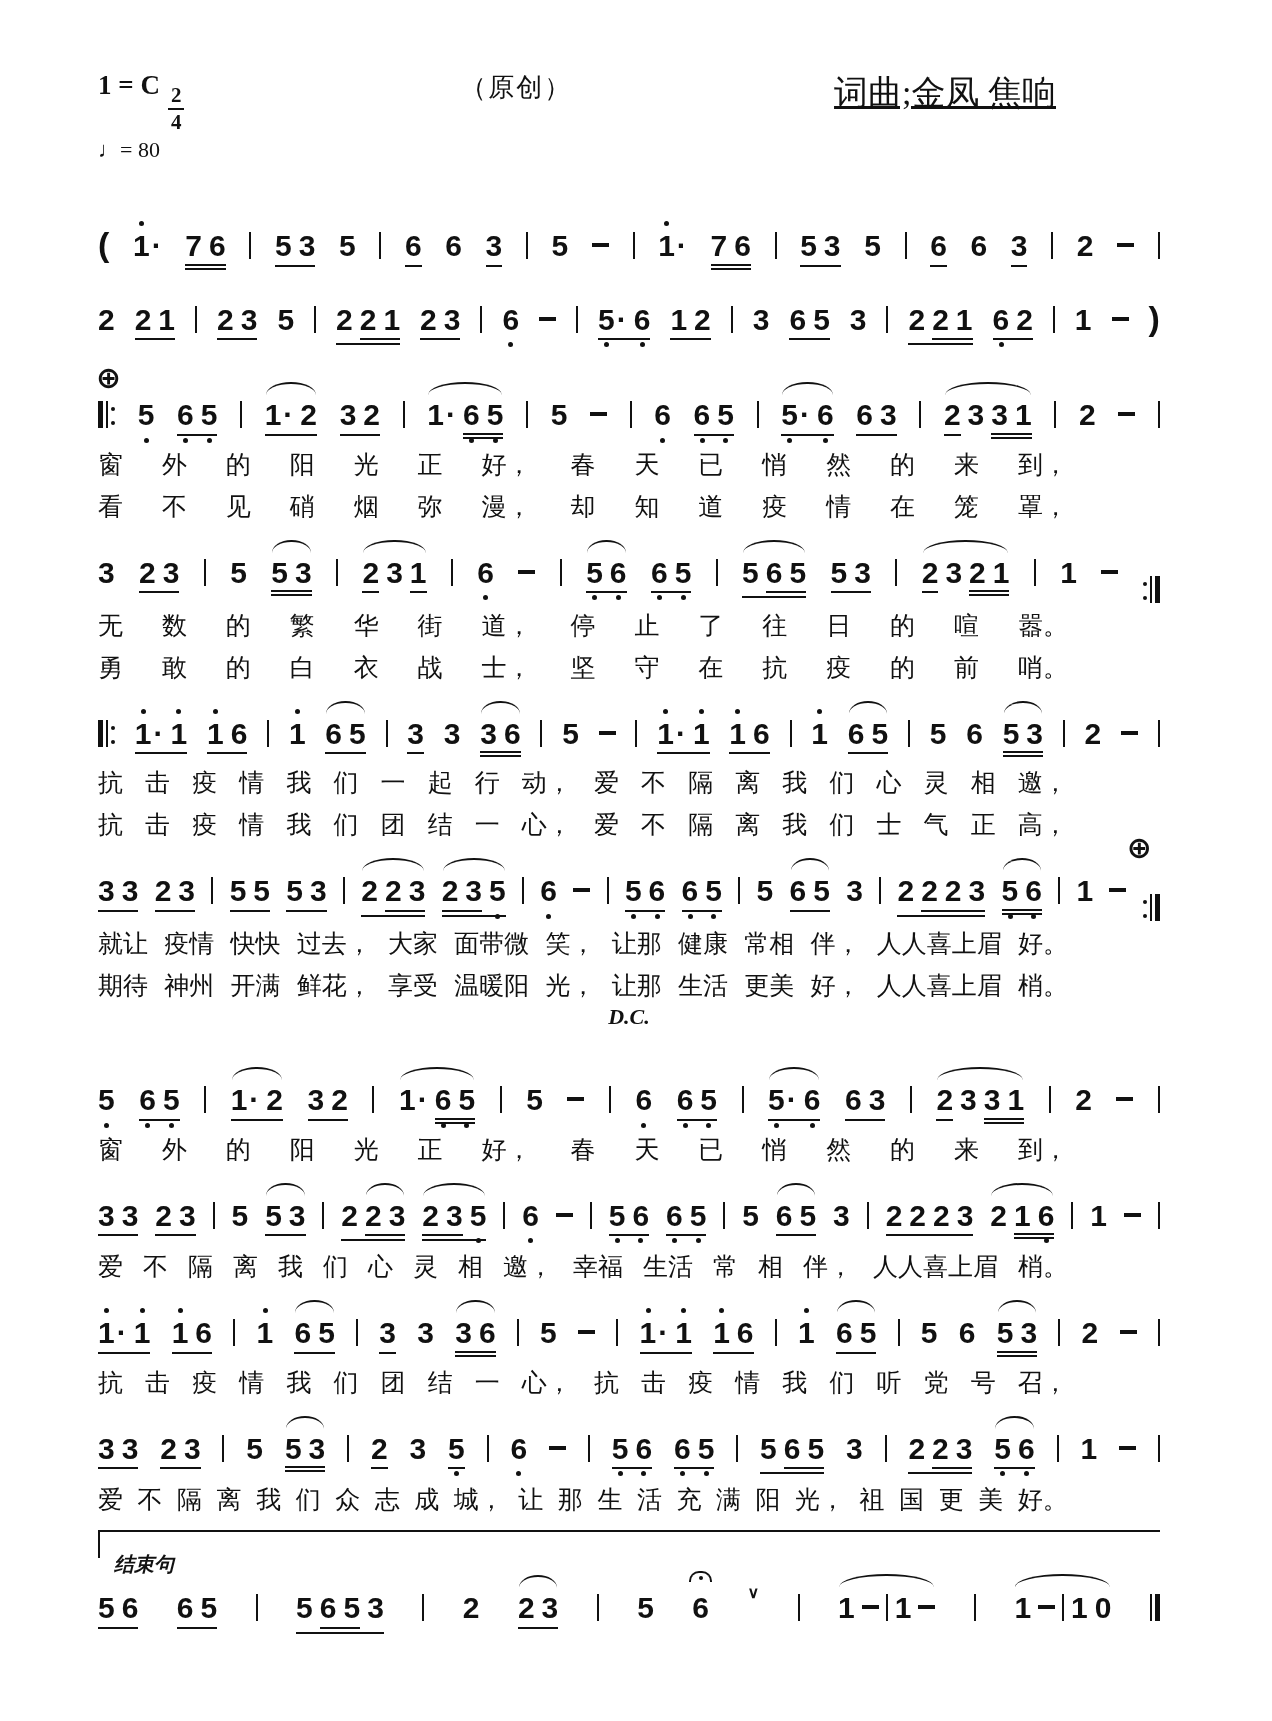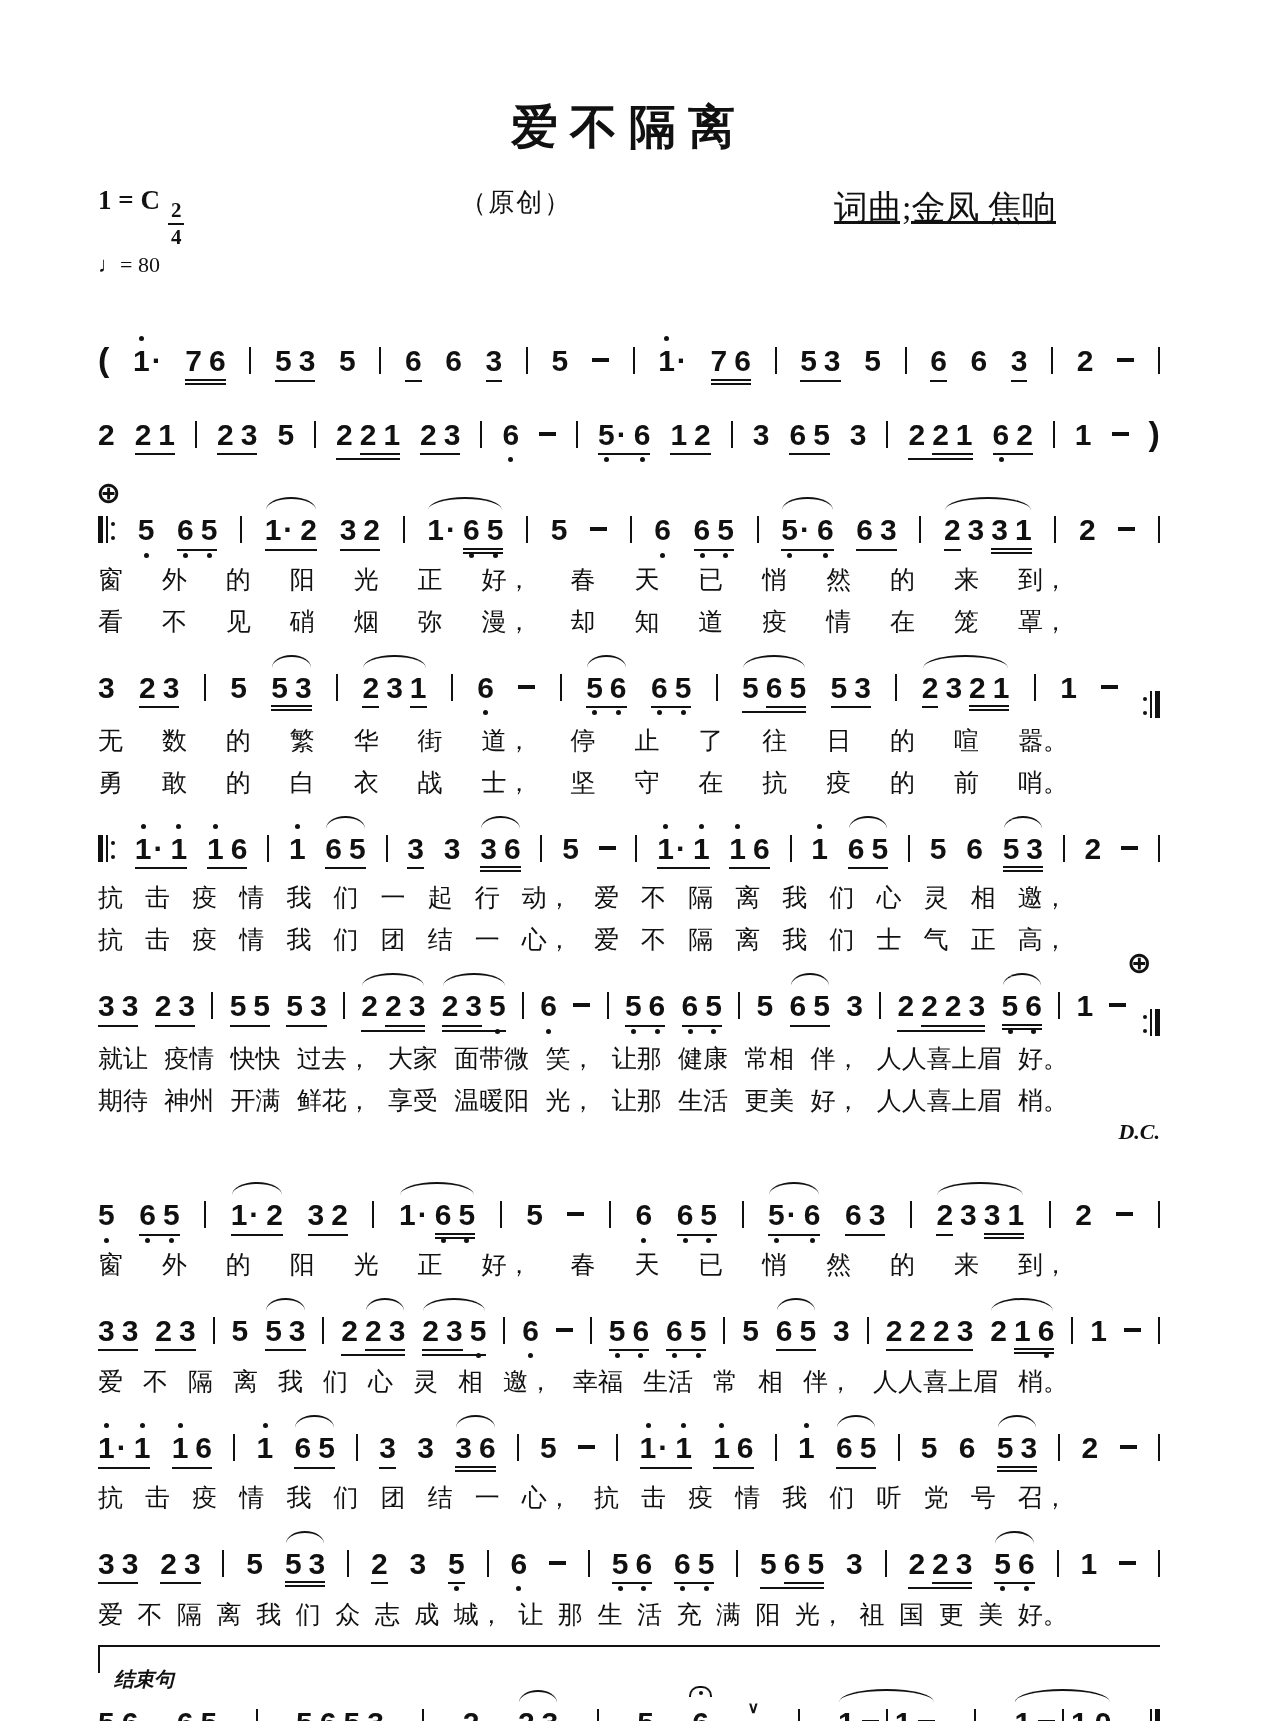--- a/index.html
+++ b/index.html
@@ -67,7 +67,6 @@
 <body>
 
 <div class="sheet">
-  <div class="title">爱不隔离</div>
 
   <div class="subrow">
     <div class="keyblock">

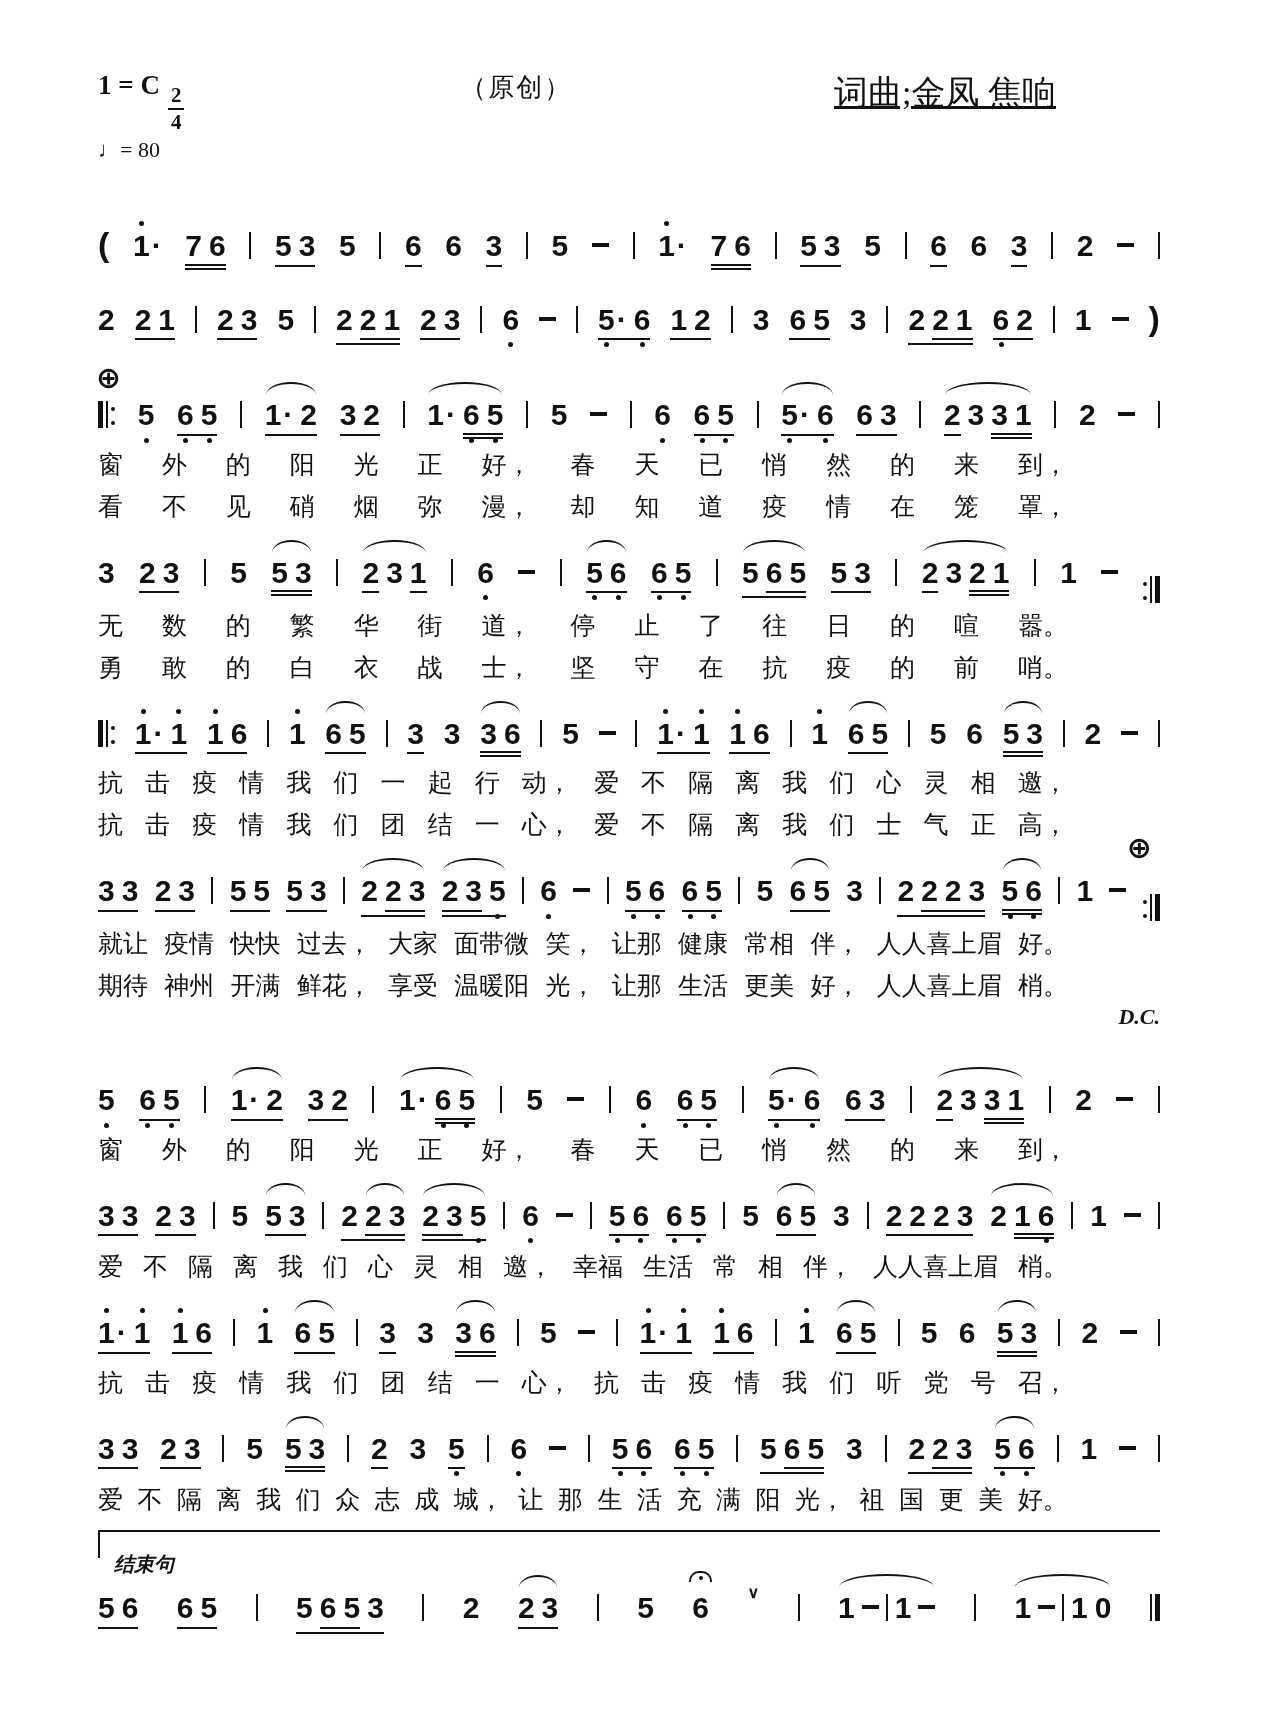--- a/index.html
+++ b/index.html
@@ -56,7 +56,7 @@
   .segno{position:absolute;font-size:30px;font-weight:700;line-height:1;font-family:"DejaVu Sans",sans-serif;}
   .segno-pre{left:-2px;top:-16px;}
   .segno-end{right:8px;top:-22px;}
-  .dc{text-align:right;font-style:italic;font-weight:700;font-size:22px;margin-top:2px;
+  .dc{text-align:center;font-style:italic;font-weight:700;font-size:22px;margin-top:2px;
       font-family:"Liberation Serif",serif;}
   .bracket{border-top:2px solid #111;position:relative;margin-bottom:-6px;}
   .bracket::before{content:"";position:absolute;left:0;top:0;width:2px;height:26px;background:#111;}

